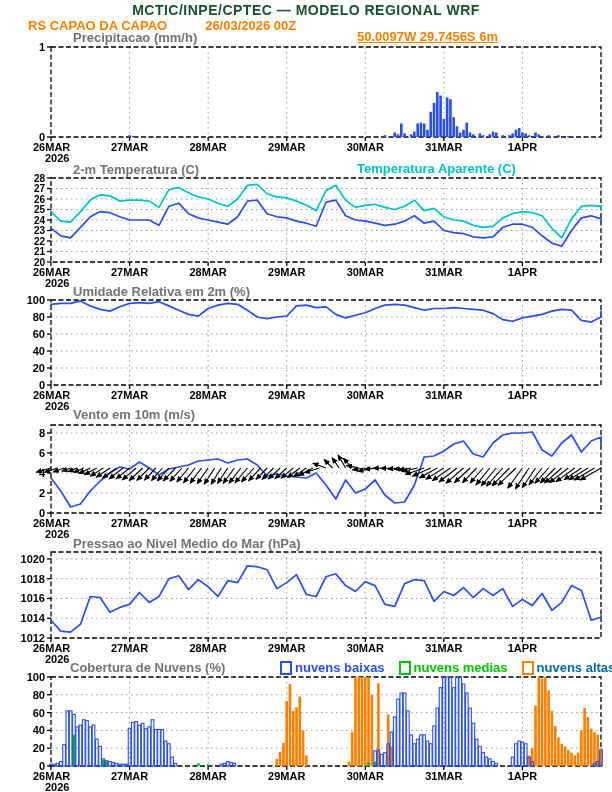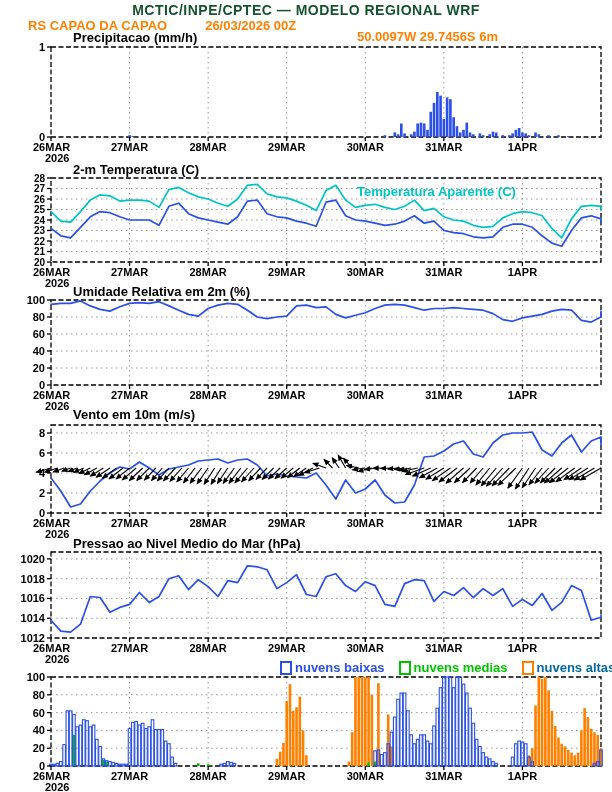--- a/index.html
+++ b/index.html
@@ -9,7 +9,7 @@
         font-size:14px;font-weight:bold;color:#14532d;letter-spacing:.5px;}
   .hdr2{position:absolute;top:18px;left:28px;font-size:13px;font-weight:bold;color:#ff8000;}
   .hdr2 .run{margin-left:38px;margin-top:28px;}
-  .ptitle{position:absolute;font-size:13px;font-weight:bold;color:#000000;white-space:nowrap;pointer-events:none;}
+  .ptitle{position:absolute;font-size:13px;font-weight:bold;color:#737373;white-space:nowrap;pointer-events:none;}
   .pt1 {left:73px;top:30px;}
   .pt1b{left:357px;top:29px;color:#ff8000;}
   .pt2 {left:73px;top:162px;}

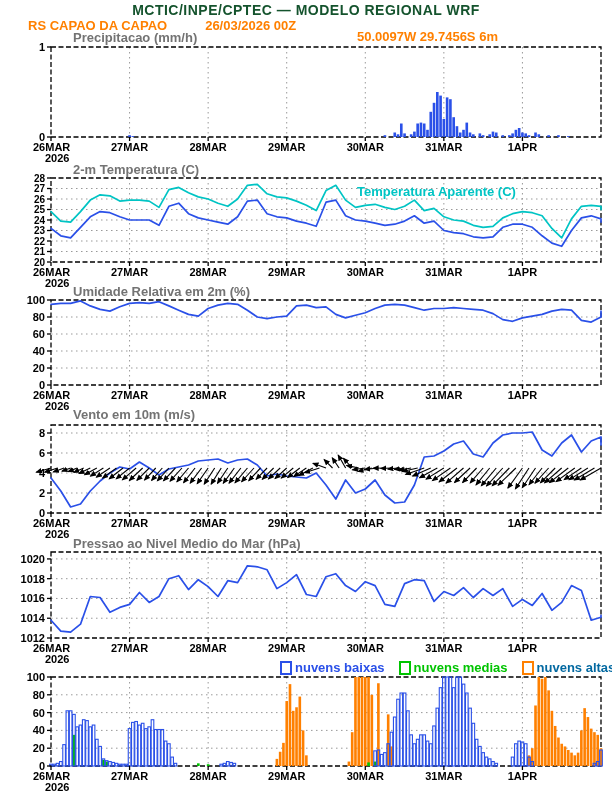--- a/index.html
+++ b/index.html
@@ -11,7 +11,7 @@
   .hdr2 .run{margin-left:38px;margin-top:28px;}
   .ptitle{position:absolute;font-size:13px;font-weight:bold;color:#737373;white-space:nowrap;pointer-events:none;}
   .pt1 {left:73px;top:30px;}
-  .pt1b{left:357px;top:29px;color:#ff8000;}
+  .pt1b{left:357px;top:29px;color:#ff8000;text-decoration:underline;}
   .pt2 {left:73px;top:162px;}
   .pt2b{left:357px;top:161px;color:#00c4c4;margin-top:23px;}
   .pt3 {left:73px;top:284px;}

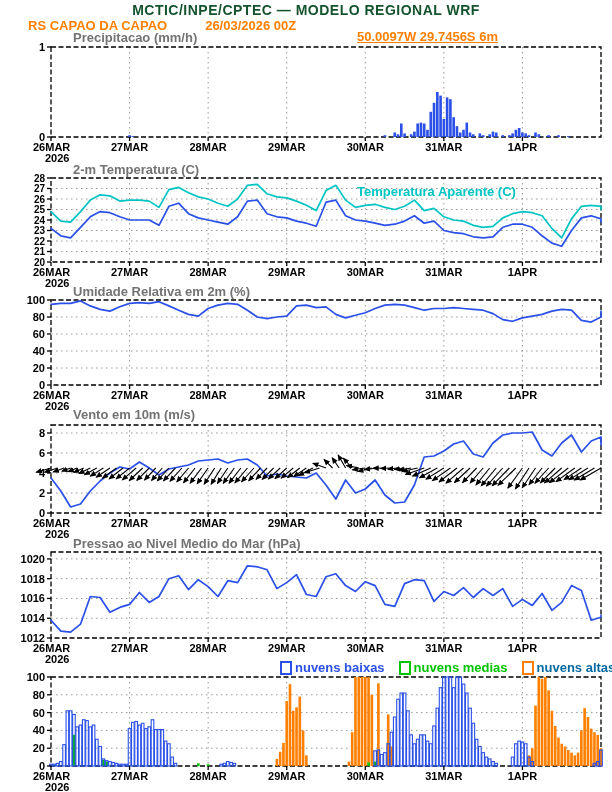--- a/index.html
+++ b/index.html
@@ -13,7 +13,7 @@
   .pt1 {left:73px;top:30px;}
   .pt1b{left:357px;top:29px;color:#ff8000;text-decoration:underline;}
   .pt2 {left:73px;top:162px;}
-  .pt2b{left:357px;top:161px;color:#00c4c4;margin-top:23px;}
+  .pt2b{left:357px;top:161px;color:#00c4c4;}
   .pt3 {left:73px;top:284px;}
   .pt4 {left:73px;top:407px;}
   .pt5 {left:73px;top:536px;}

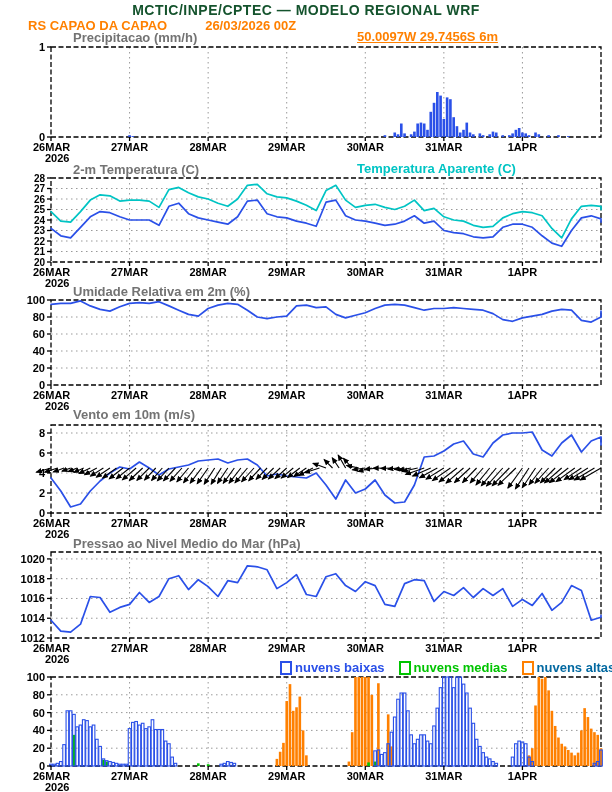--- a/index.html
+++ b/index.html
@@ -563,6 +563,7 @@
   <div class="ptitle pt3">Umidade Relativa em 2m (%)</div>
   <div class="ptitle pt4">Vento em 10m (m/s)</div>
   <div class="ptitle pt5">Pressao ao Nivel Medio do Mar (hPa)</div>
+  <div class="ptitle pt6">Cobertura de Nuvens (%)</div>
 
   <div class="legend">
     <span class="leg-item leg-baixas">

